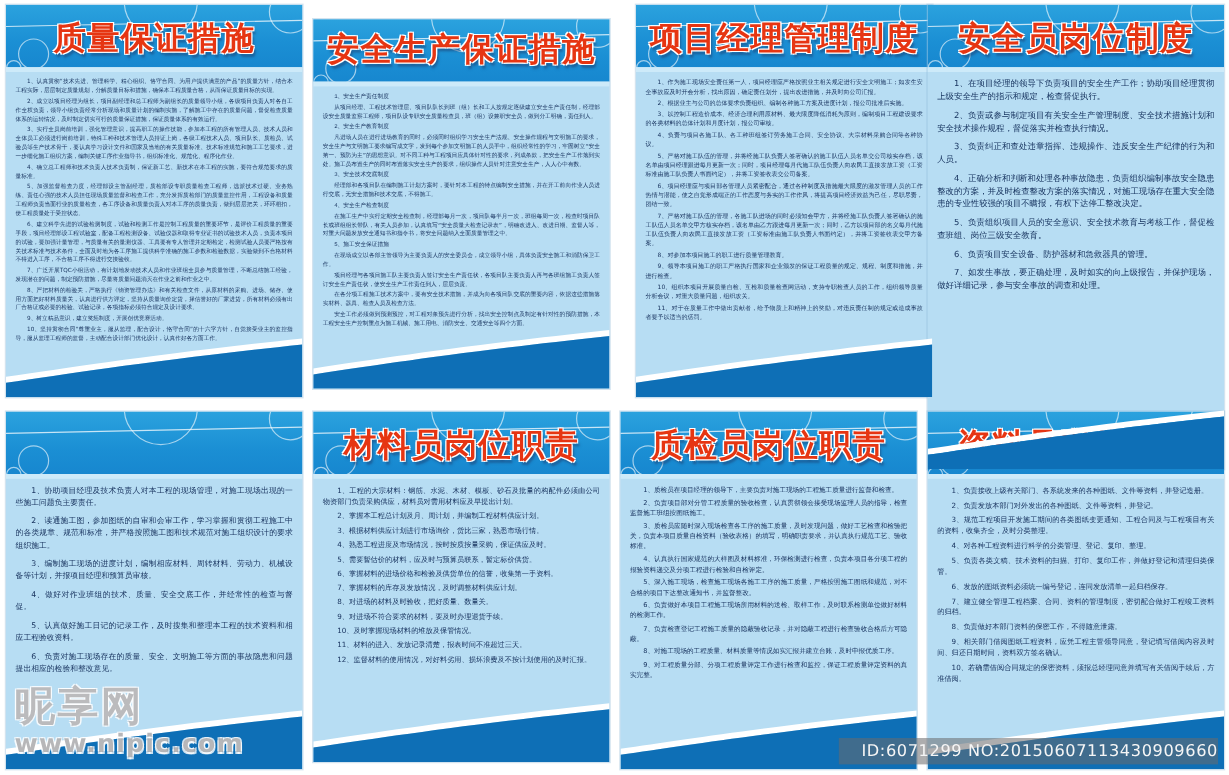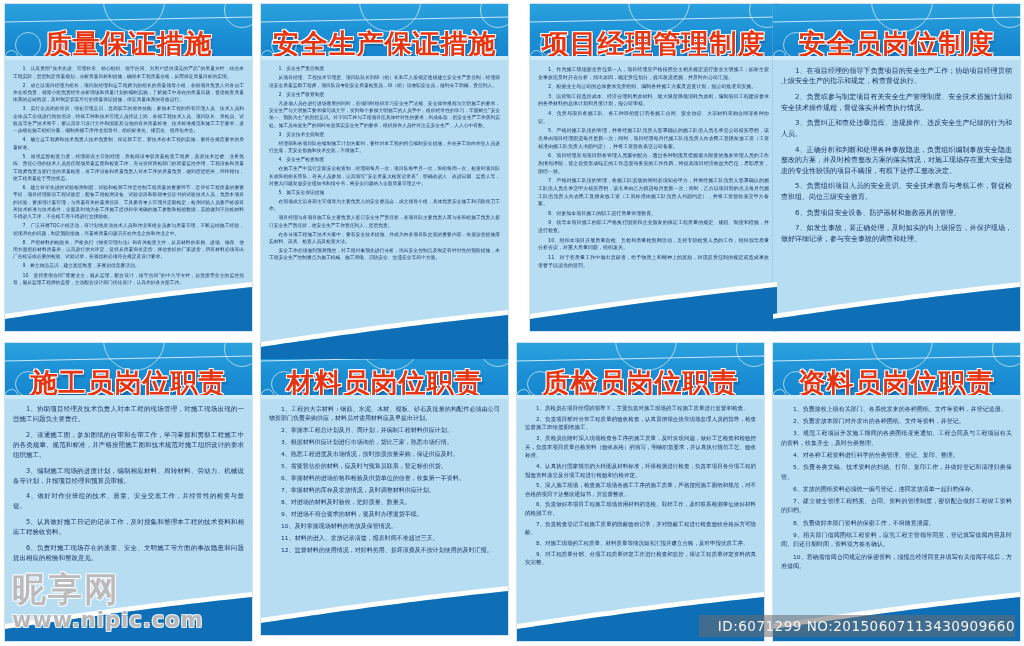--- a/index.html
+++ b/index.html
@@ -37,7 +37,7 @@
   .hc4{width:34px;height:34px;right:-8px;top:-12px;}
 
   .board-title{
-    position:relative;z-index:2;margin:11px;padding-top:15px;text-align:center;
+    position:relative;z-index:2;margin:0;padding-top:15px;text-align:center;
     font-size:27px;line-height:1;font-weight:bold;color:#e63512;letter-spacing:1px;
     text-shadow:-1px -1px 0 #fff,1px -1px 0 #fff,-1px 1px 0 #fff,1px 1px 0 #fff,
                 2px 3px 2px rgba(30,60,110,.55);

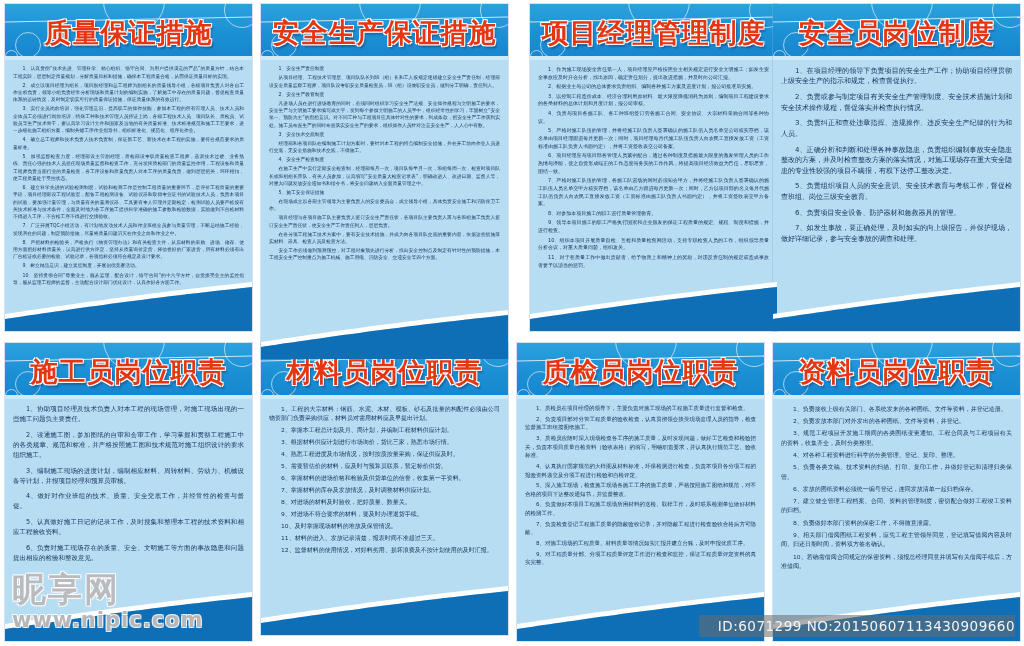--- a/index.html
+++ b/index.html
@@ -13,7 +13,7 @@
     box-shadow:0 0 0 1px rgba(130,175,210,.35);
   }
   .board[data-idx="0"]{left:5px;  top:4px;  height:327px;}
-  .board[data-idx="1"]{left:261px;top:4px;  height:355px;}
+  .board[data-idx="1"]{left:261px;top:16px;  height:308px;font-family:Liberation Mono, monospace;}
   .board[data-idx="2"]{left:530px;top:4px;  height:327px;}
   .board[data-idx="3"]{left:773px;top:4px;  height:327px;}
   .board[data-idx="4"]{left:5px;  top:343px;height:298px;}

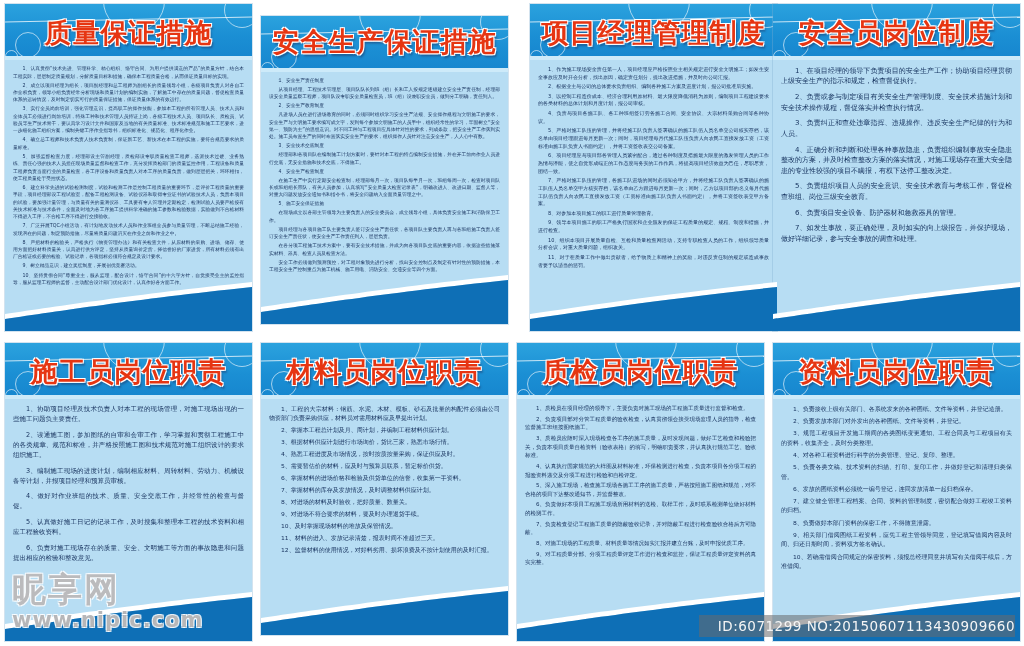--- a/index.html
+++ b/index.html
@@ -15,7 +15,7 @@
   .board[data-idx="0"]{left:5px;  top:4px;  height:327px;}
   .board[data-idx="1"]{left:261px;top:16px;  height:308px;font-family:Liberation Mono, monospace;}
   .board[data-idx="2"]{left:530px;top:4px;  height:327px;}
-  .board[data-idx="3"]{left:773px;top:4px;  height:327px;}
+  .board[data-idx="3"]{left:773px;top:4px;  height:387px;}
   .board[data-idx="4"]{left:5px;  top:343px;height:298px;}
   .board[data-idx="5"]{left:261px;top:343px;height:292px;}
   .board[data-idx="6"]{left:517px;top:343px;height:298px;}

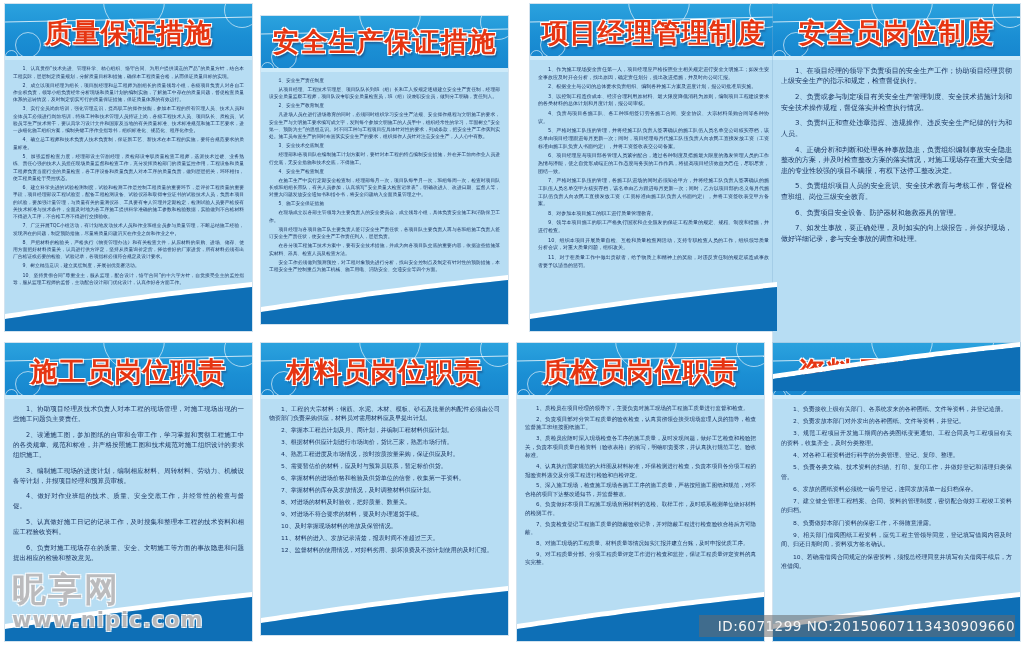--- a/index.html
+++ b/index.html
@@ -207,7 +207,6 @@
       <span class="hc hc2"></span>
       <span class="hc hc3"></span>
       <span class="hc hc4"></span>
-      <h2 class="board-title">施工员岗位职责</h2>
     </header>
     <div class="board-body">
       <div class="body-scale">

